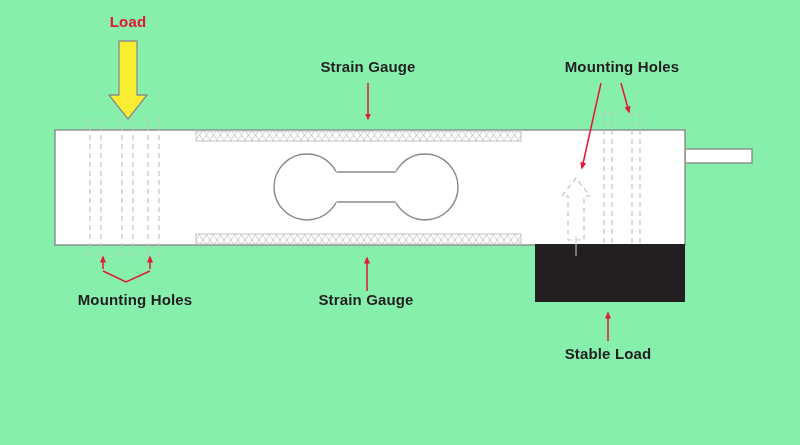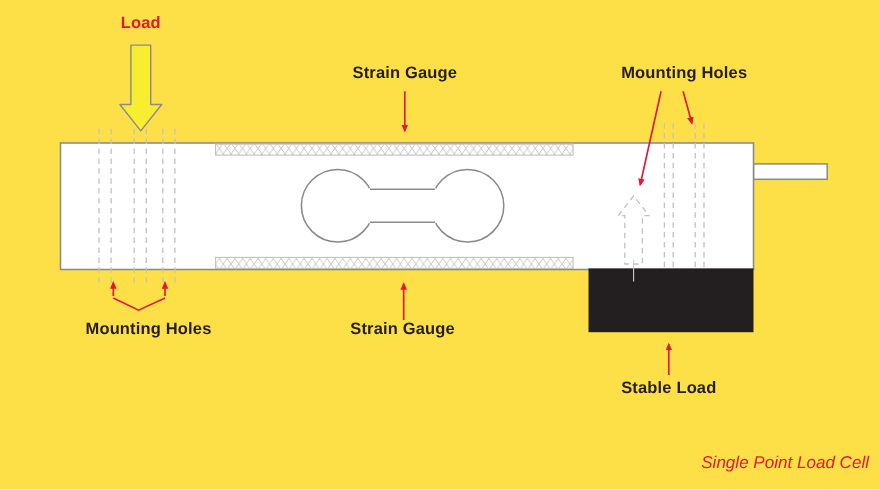--- a/index.html
+++ b/index.html
@@ -12,7 +12,7 @@
     --hatch-gray:#c0c0c0;
   }
   html,body{margin:0;padding:0;background:#fff;}
-  .stage{position:relative;width:800px;height:445px;background:#fde047;
+  .stage{position:relative;width:800px;height:445px;background:#86efac;
          font-family:"Liberation Sans",sans-serif;overflow:hidden;}
   .stage svg{position:absolute;left:0;top:0;}
   .lbl{position:absolute;transform:translate(-50%,-50%);font-size:15px;

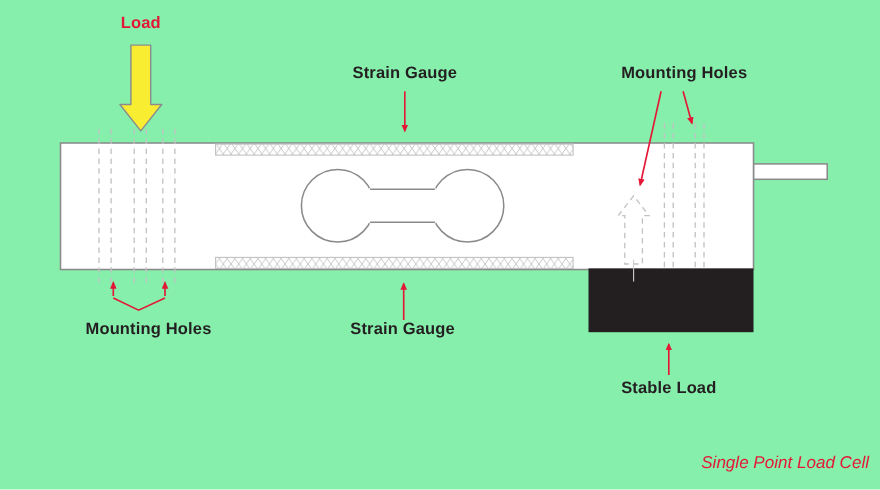--- a/index.html
+++ b/index.html
@@ -103,7 +103,6 @@
   <div class="lbl" style="left:366px;top:299px;">Strain Gauge</div>
   <div class="lbl" style="left:135px;top:299px;">Mounting Holes</div>
   <div class="lbl" style="left:608px;top:353px;">Stable Load</div>
-  <div class="caption" style="left:790px;top:421px;">Single Point Load Cell</div>
 
 </div>
 

